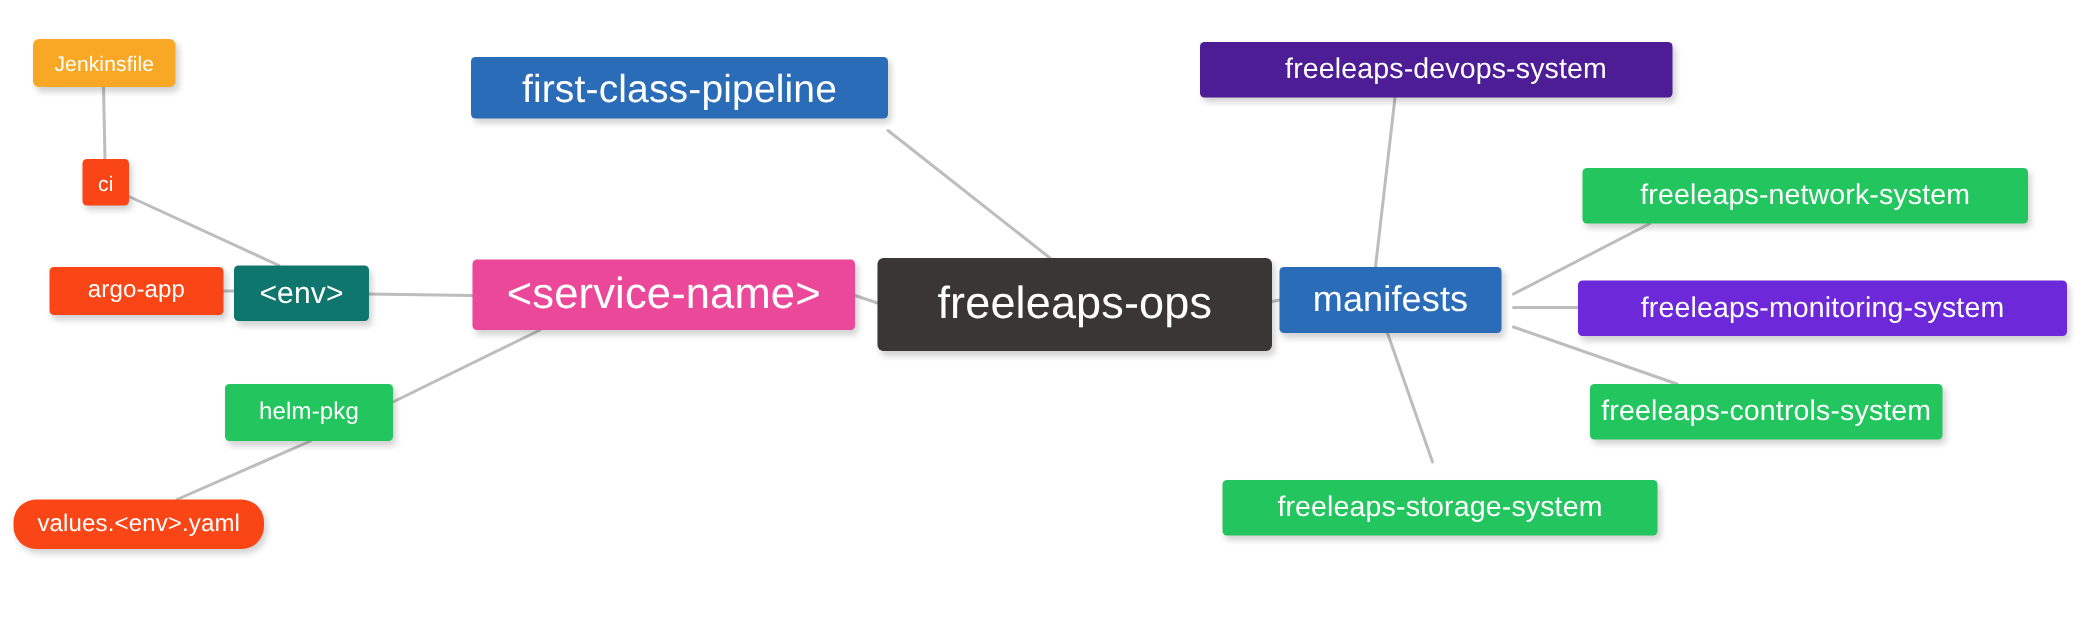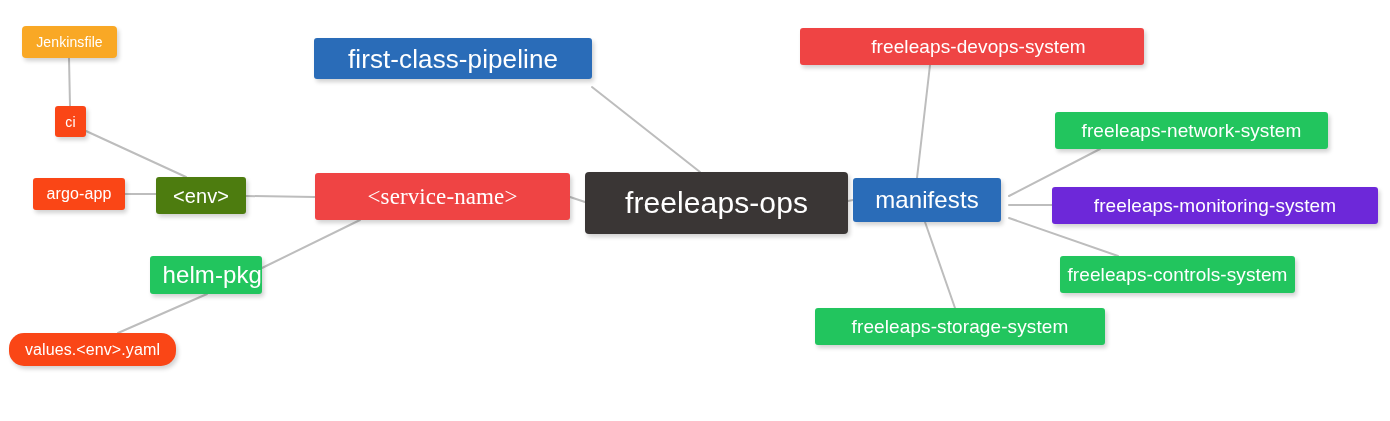--- a/index.html
+++ b/index.html
@@ -87,7 +87,7 @@
       <div class="node" style="left: 9px; top: 333px; width: 167px; height: 33px; background: rgb(250, 70, 22); font-size: 16px; border-radius: 15px;">
         <span>values.&lt;env&gt;.yaml</span>
       </div>
-      <div class="node" style="left: 800px; top: 28px; width: 344px; height: 37px; background: #ef4444; font-size: 19px; border-radius: 3px; padding-left: 13px;">
+      <div class="node" style="left: 800px; top: 28px; width: 315px; height: 37px; background: #4c1d95; font-size: 19px; border-radius: 3px; padding-left: 13px;">
         <span>freeleaps-devops-system</span>
       </div>
       <div class="node" style="left: 1055px; top: 112px; width: 273px; height: 37px; background: rgb(34, 197, 94); font-size: 19px; border-radius: 3px; align-items: center;">

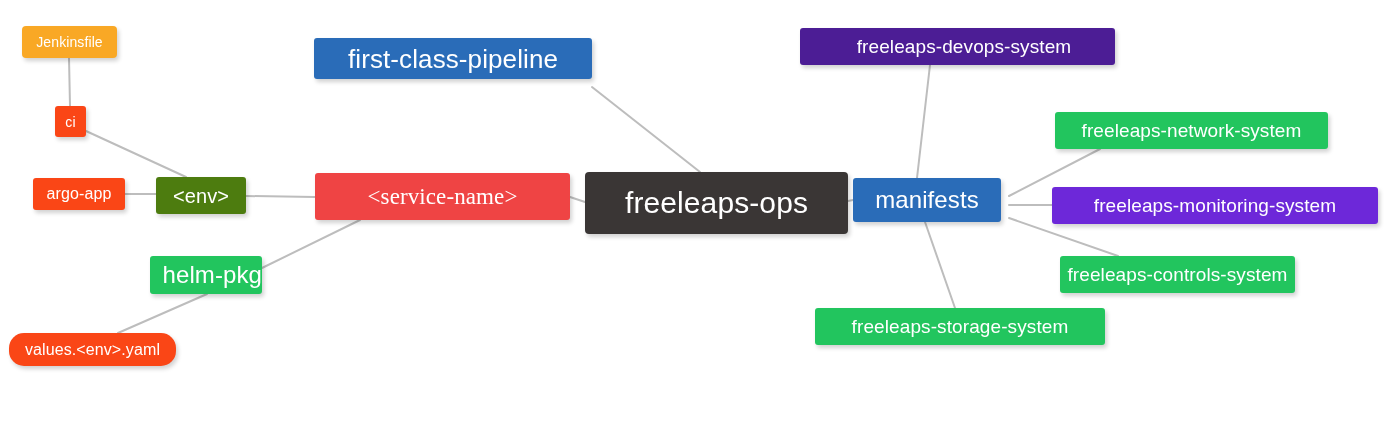--- a/index.html
+++ b/index.html
@@ -90,7 +90,7 @@
       <div class="node" style="left: 800px; top: 28px; width: 315px; height: 37px; background: #4c1d95; font-size: 19px; border-radius: 3px; padding-left: 13px;">
         <span>freeleaps-devops-system</span>
       </div>
-      <div class="node" style="left: 1055px; top: 112px; width: 273px; height: 37px; background: rgb(34, 197, 94); font-size: 19px; border-radius: 3px; align-items: center;">
+      <div class="node" style="left: 1055px; top: 112px; width: 297px; height: 37px; background: rgb(34, 197, 94); font-size: 19px; border-radius: 3px; align-items: center;">
         <span>freeleaps-network-system</span>
       </div>
       <div class="node" style="left: 1052px; top: 187px; width: 326px; height: 37px; background: #6d28d9; font-size: 19px; border-radius: 3px;">

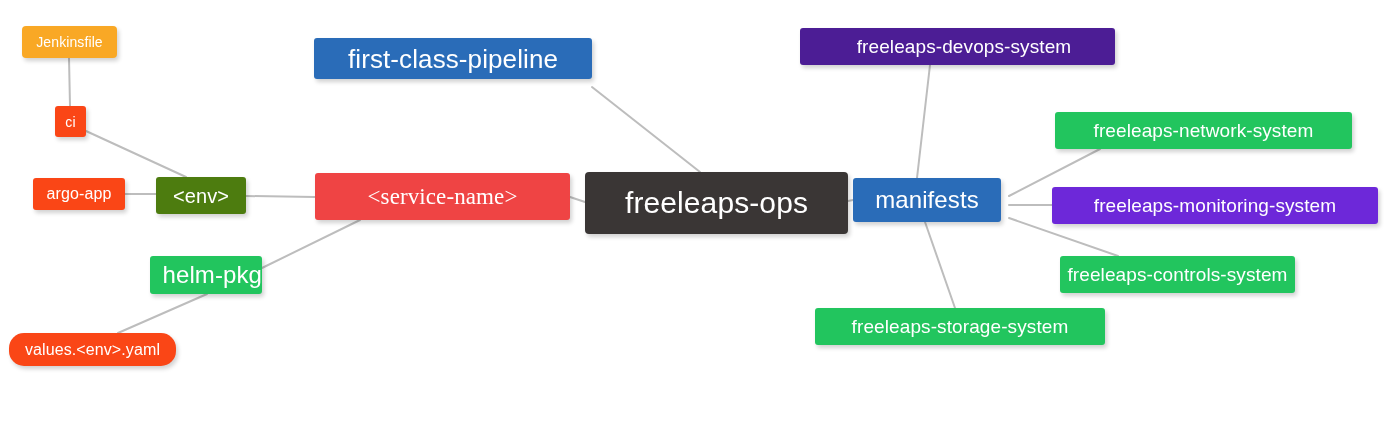--- a/index.html
+++ b/index.html
@@ -81,7 +81,7 @@
       <div class="node" style="left: 55px; top: 106px; width: 31px; height: 31px; background: rgb(250, 70, 22); font-size: 14px; border-radius: 3px;">
         <span>ci</span>
       </div>
-      <div class="node" style="left: 33px; top: 178px; width: 92px; height: 32px; background: rgb(250, 70, 22); font-size: 16px; border-radius: 3px;">
+      <div class="node" style="left: 33px; top: 178px; width: 116px; height: 32px; background: rgb(250, 70, 22); font-size: 16px; border-radius: 3px;">
         <span>argo-app</span>
       </div>
       <div class="node" style="left: 9px; top: 333px; width: 167px; height: 33px; background: rgb(250, 70, 22); font-size: 16px; border-radius: 15px;">

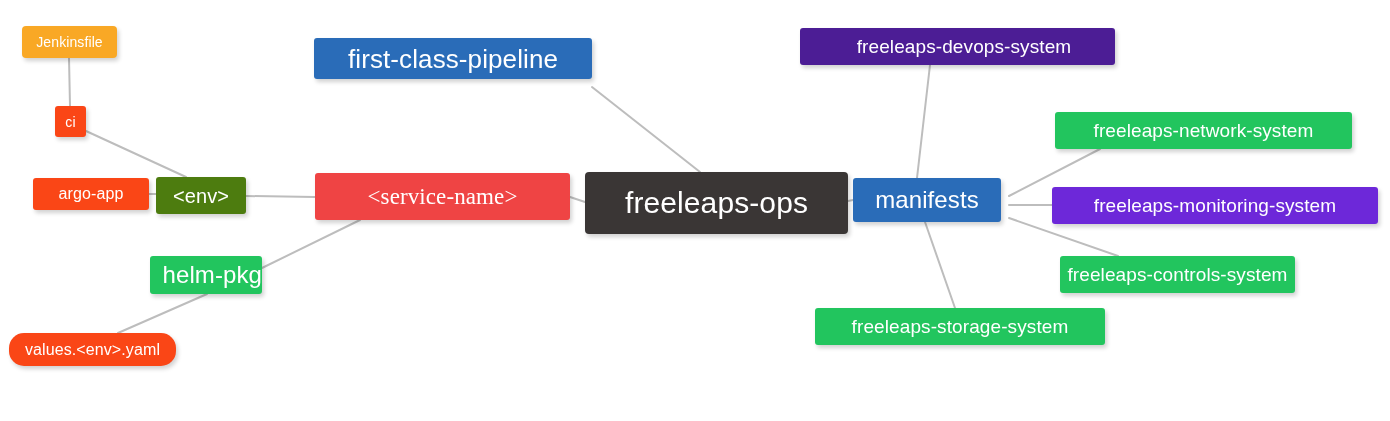--- a/index.html
+++ b/index.html
@@ -69,7 +69,7 @@
       <div class="node" style="left: 853px; top: 178px; width: 148px; height: 44px; background: rgb(42, 108, 184); font-size: 24px; border-radius: 3px;">
         <span>manifests</span>
       </div>
-      <div class="node" style="left: 156px; top: 177px; width: 90px; height: 37px; background: #4d7c0f; font-size: 20px; border-radius: 3px;">
+      <div class="node" style="left: 156px; top: 177px; width: 90px; height: 37px; background: #0f766e; font-size: 20px; border-radius: 3px;">
         <span>&lt;env&gt;</span>
       </div>
       <div class="node" style="left: 150px; top: 256px; width: 112px; height: 38px; background: rgb(34, 197, 94); font-size: 24px; border-radius: 3px; justify-content: flex-end;">

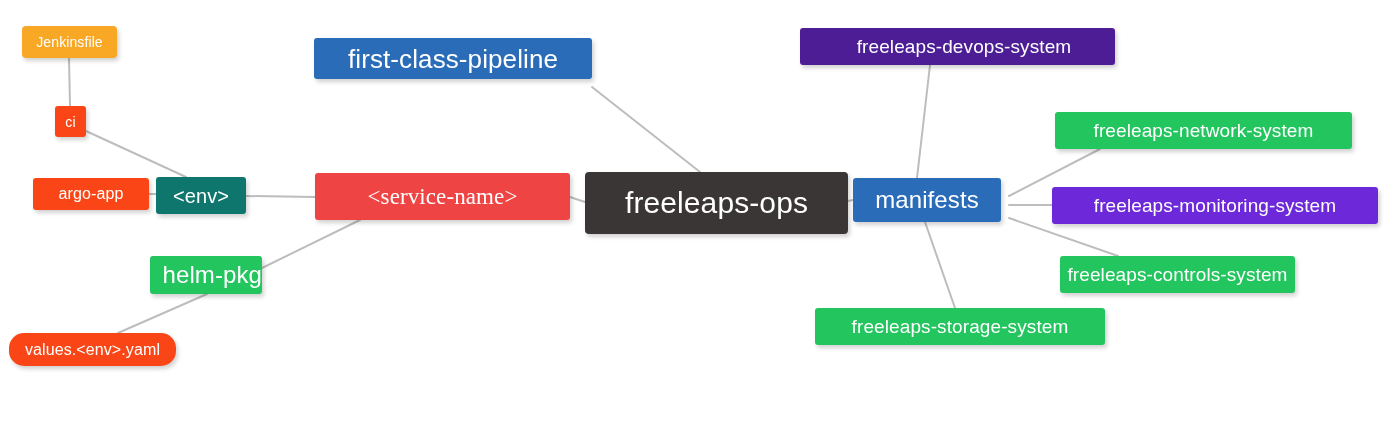--- a/index.html
+++ b/index.html
@@ -60,7 +60,7 @@
       <div class="node" style="left: 585px; top: 172px; width: 263px; height: 62px; background: rgb(58, 54, 53); font-size: 30px; border-radius: 4px;">
         <span>freeleaps-ops</span>
       </div>
-      <div class="node" style="left: 315px; top: 173px; width: 255px; height: 47px; background: #ef4444; font-size: 23px; border-radius: 3px; font-family: Liberation Serif, serif;">
+      <div class="node" style="left: 315px; top: 173px; width: 255px; height: 47px; background: #ec4899; font-size: 29px; border-radius: 3px;">
         <span>&lt;service-name&gt;</span>
       </div>
       <div class="node" style="left: 314px; top: 38px; width: 278px; height: 41px; background: rgb(42, 108, 184); font-size: 26px; border-radius: 3px;">

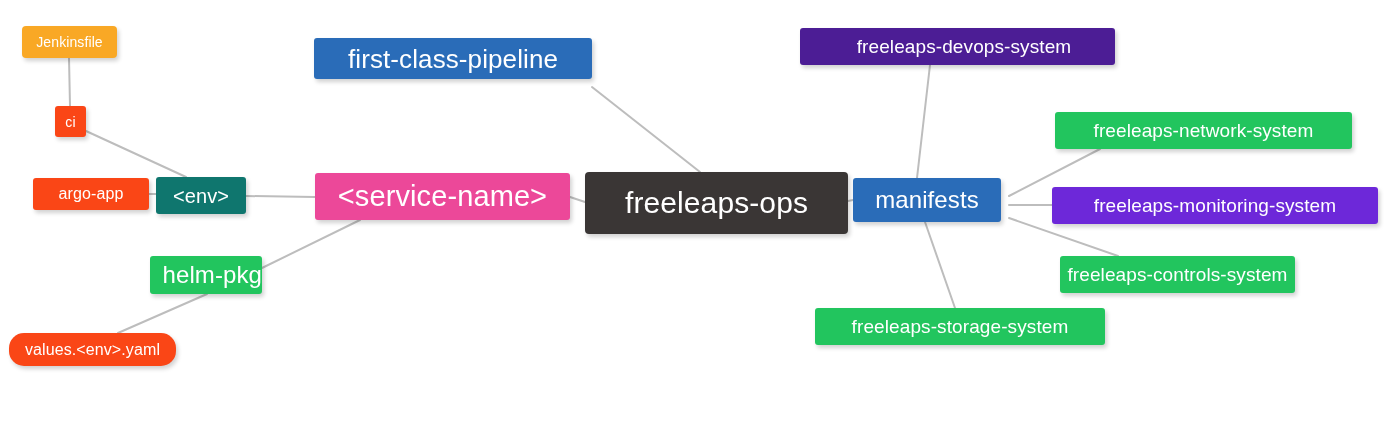--- a/index.html
+++ b/index.html
@@ -72,7 +72,7 @@
       <div class="node" style="left: 156px; top: 177px; width: 90px; height: 37px; background: #0f766e; font-size: 20px; border-radius: 3px;">
         <span>&lt;env&gt;</span>
       </div>
-      <div class="node" style="left: 150px; top: 256px; width: 112px; height: 38px; background: rgb(34, 197, 94); font-size: 24px; border-radius: 3px; justify-content: flex-end;">
+      <div class="node" style="left: 150px; top: 256px; width: 112px; height: 38px; background: rgb(34, 197, 94); font-size: 16px; border-radius: 3px;">
         <span>helm-pkg</span>
       </div>
       <div class="node" style="left: 22px; top: 26px; width: 95px; height: 32px; background: rgb(249, 168, 37); font-size: 14px; border-radius: 4px;">

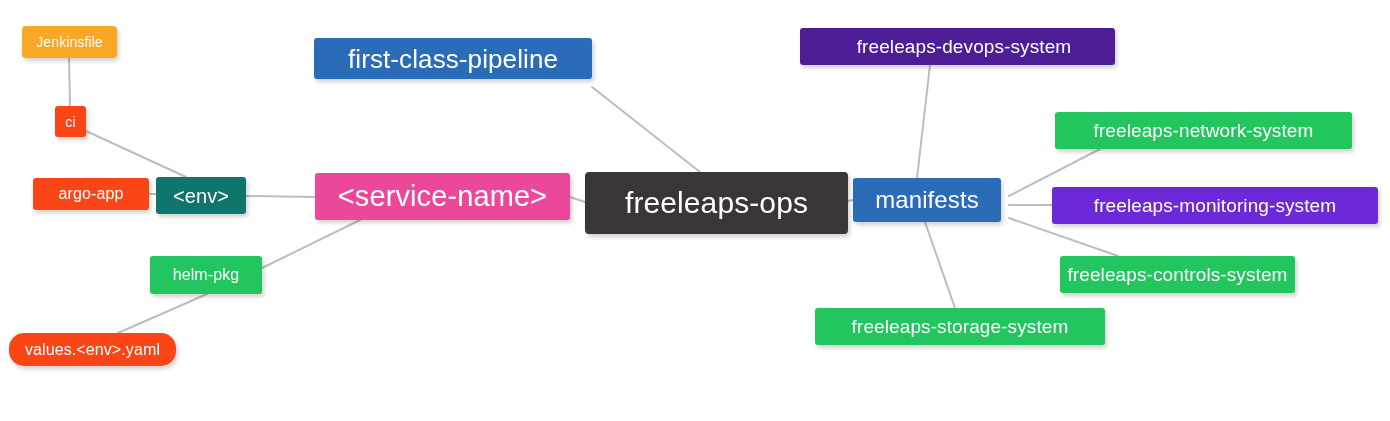--- a/index.html
+++ b/index.html
@@ -99,7 +99,7 @@
       <div class="node" style="left: 1060px; top: 256px; width: 235px; height: 37px; background: rgb(34, 197, 94); font-size: 19px; border-radius: 3px;">
         <span>freeleaps-controls-system</span>
       </div>
-      <div class="node" style="left: 815px; top: 308px; width: 290px; height: 37px; background: rgb(34, 197, 94); font-size: 19px; border-radius: 3px;">
+      <div class="node" style="left: 815px; top: 320px; width: 290px; height: 37px; background: rgb(34, 197, 94); font-size: 19px; border-radius: 3px;">
         <span>freeleaps-storage-system</span>
       </div>
     </div>

